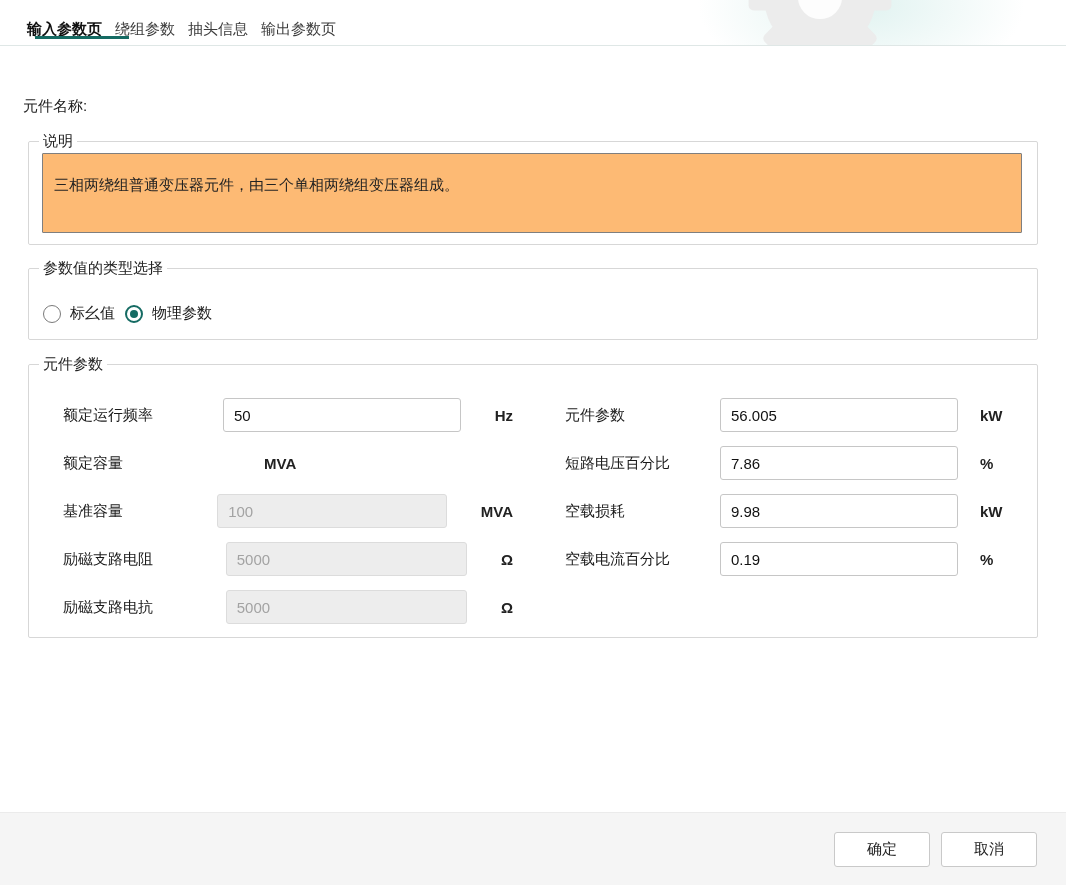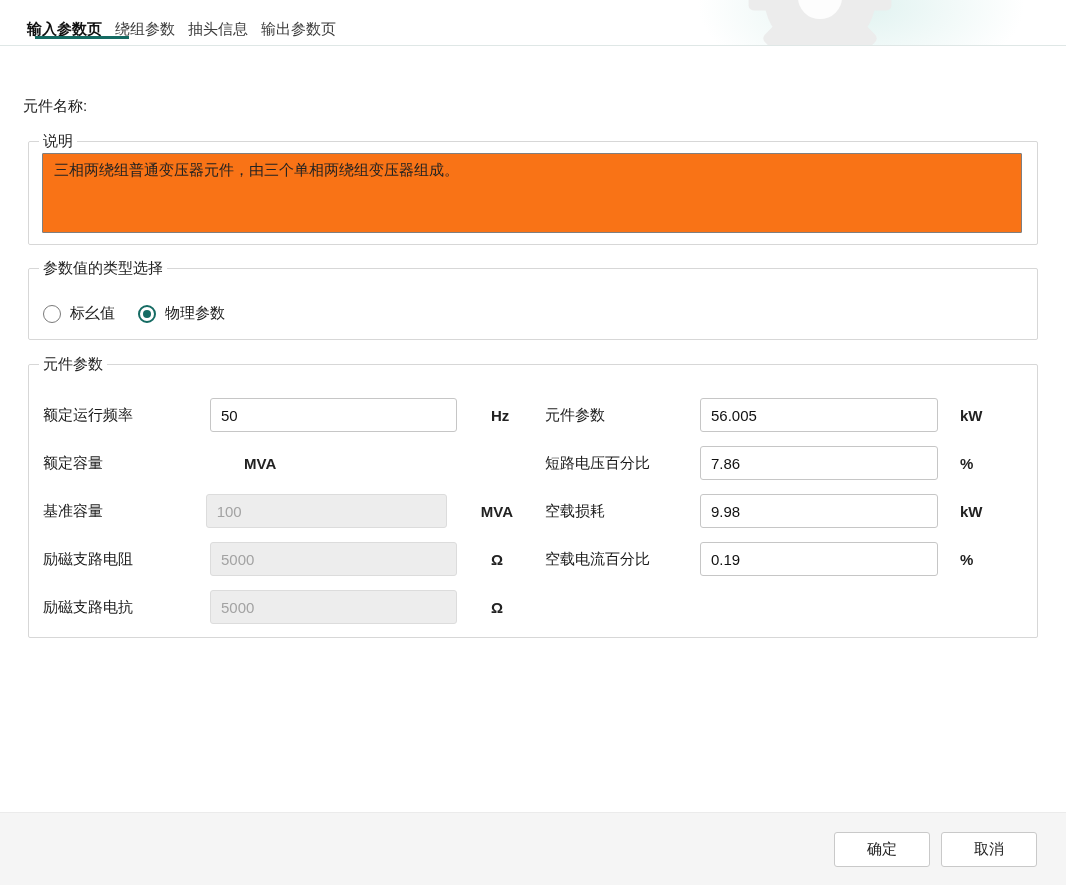--- a/index.html
+++ b/index.html
@@ -33,8 +33,8 @@
   .fs-type{top:259px;height:81px;}
   .fs-params{top:355px;height:283px;}
   .desc-text{display:block;box-sizing:border-box;margin:2px 0 0 13px;width:980px;height:80px;
-    border:1px solid #7f7f7f;border-radius:1px;resize:none;padding:7px 11px;font-size:15px;color:#222;
-    font-family:inherit;background:#f97316;outline:none;}
+    border:1px solid #7f7f7f;border-radius:1px;resize:none;padding:22px 11px;font-size:15px;color:#222;
+    font-family:inherit;background:#fdba74;outline:none;}
   
   .radio-row{margin:26px 0 0 14px;display:flex;align-items:center;gap:23px;}
   .radio-option{display:flex;align-items:center;gap:9px;cursor:default;}

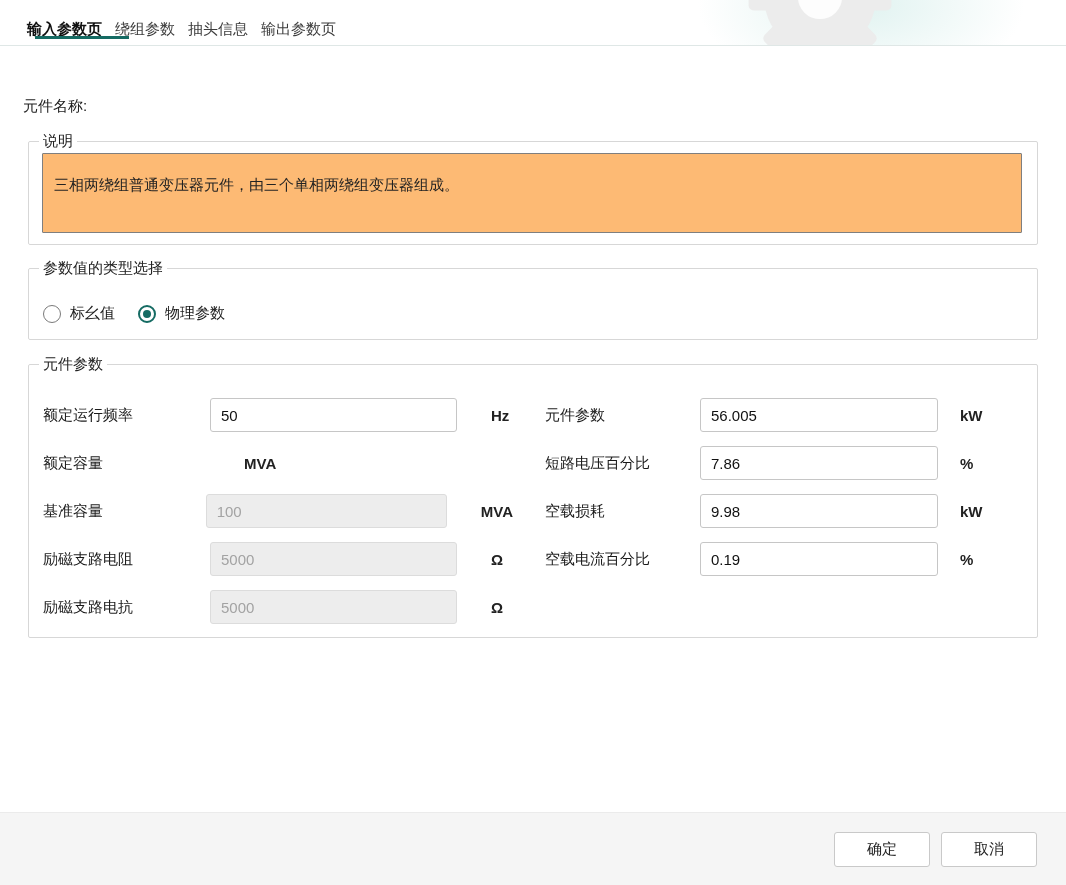--- a/index.html
+++ b/index.html
@@ -36,7 +36,7 @@
     border:1px solid #7f7f7f;border-radius:1px;resize:none;padding:22px 11px;font-size:15px;color:#222;
     font-family:inherit;background:#fdba74;outline:none;}
   
-  .radio-row{margin:26px 0 0 14px;display:flex;align-items:center;gap:23px;}
+  .radio-row{margin:26px 0 0 14px;display:flex;align-items:center;gap:10px;}
   .radio-option{display:flex;align-items:center;gap:9px;cursor:default;}
   .radio-circle{box-sizing:border-box;width:18px;height:18px;border-radius:50%;border:1px solid #7a7a7a;
     background:#fff;position:relative;flex:none;}

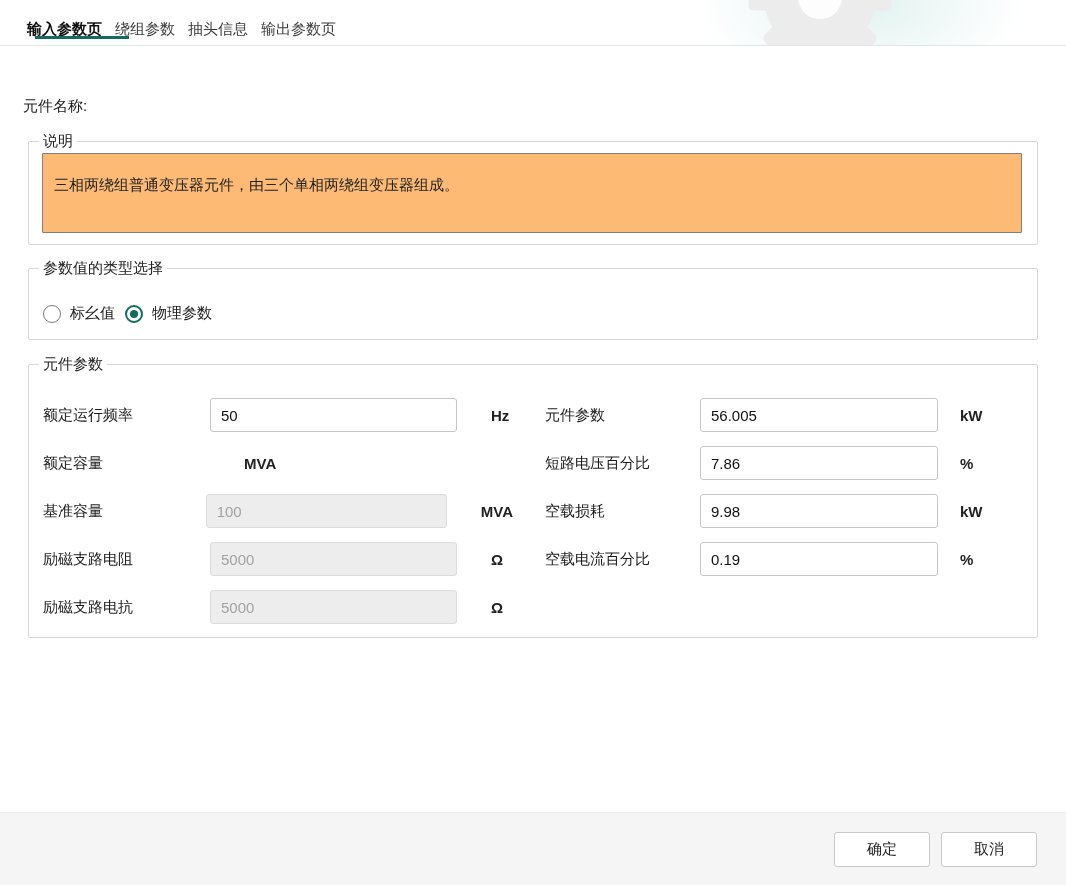--- a/index.html
+++ b/index.html
@@ -49,7 +49,7 @@
   .param-col{display:flex;flex-direction:column;}
   .param-col.left{width:470px;}
   .param-row{display:flex;align-items:center;height:32px;margin-bottom:16px;}
-  .param-label{font-size:15px;color:#1a1a1a;}
+  .param-label{font-size:15px;color:#1a1a1a;margin-left:20px;}
   .param-col.left .param-label{width:167px;}
   .param-col.right .param-label{width:155px;}
   .param-input{box-sizing:border-box;height:32px;border:1px solid #c6c6c6;border-radius:3px;

